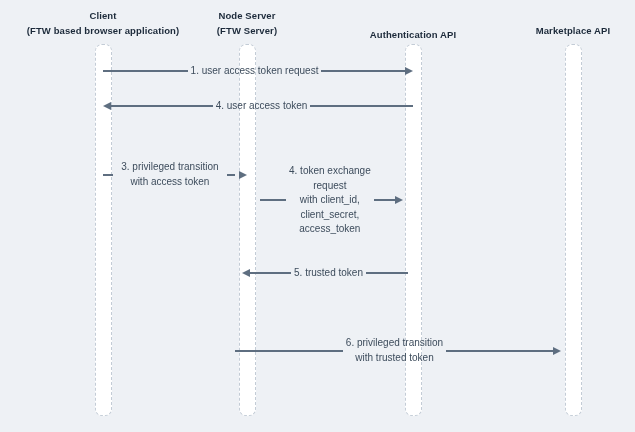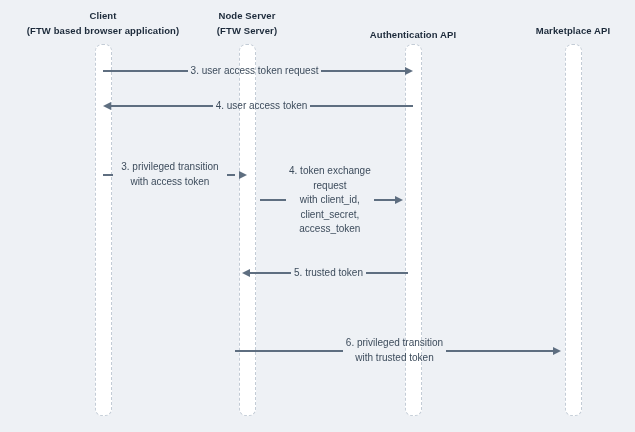--- a/index.html
+++ b/index.html
@@ -117,7 +117,7 @@
 
   <div class="message" style="left:103px; width:310px; top:64px;">
     <div class="seg"></div>
-    <div class="msg-label">3. user access token request</div>
+    <div class="msg-label">1. user access token request</div>
     <div class="seg"></div>
     <div class="head head-right"></div>
   </div>

